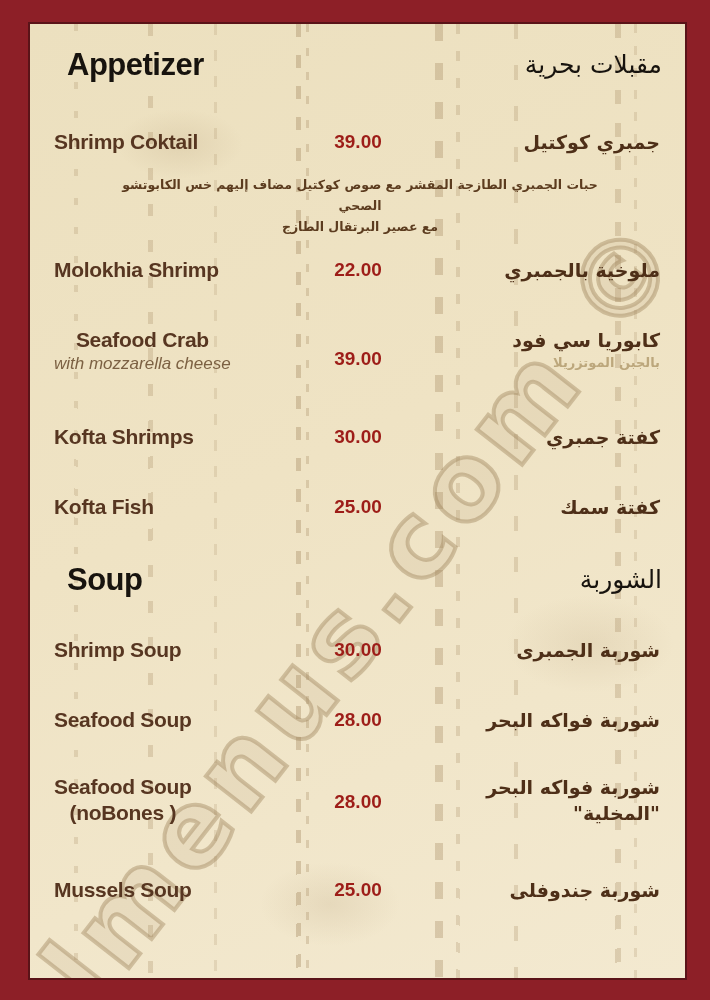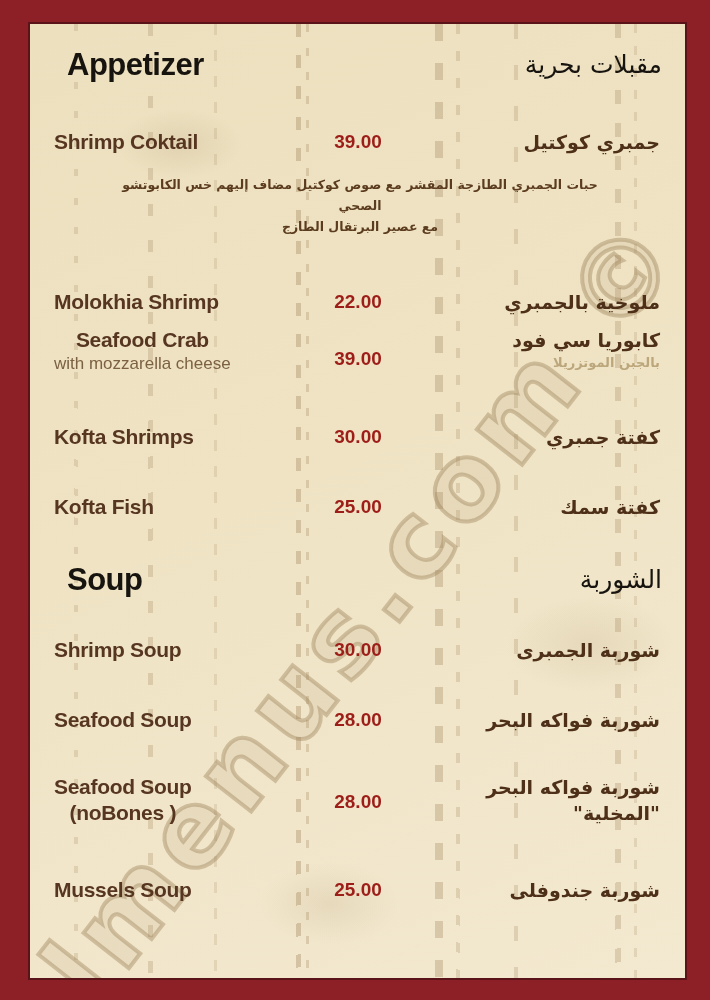--- a/index.html
+++ b/index.html
@@ -132,7 +132,7 @@
         <div>مع عصير البرتقال الطازج</div>
       </div>
 
-      <div class="row" style="top:228px;margin-top:32px;">
+      <div class="row" style="top:228px;">
         <div class="col-en">Molokhia Shrimp</div>
         <div class="col-price">22.00</div>
         <div class="col-ar">ملوخية بالجمبري</div>

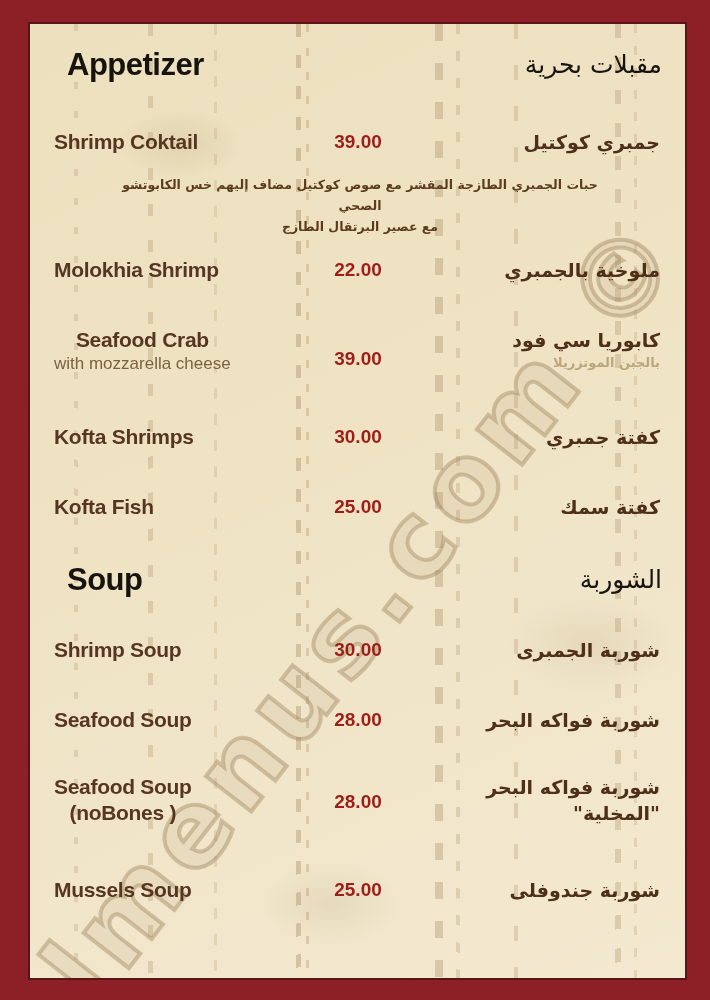--- a/index.html
+++ b/index.html
@@ -90,7 +90,7 @@
   .stack .line { line-height:26px; }
   .sub-en {
     font-size:17px; font-weight:normal; color:#7c6143;
-    line-height:22px; letter-spacing:0;
+    line-height:22px; letter-spacing:0;font-style:italic;
   }
   .sub-ar {
     font-size:13px; font-weight:bold; color:#bca77c;

